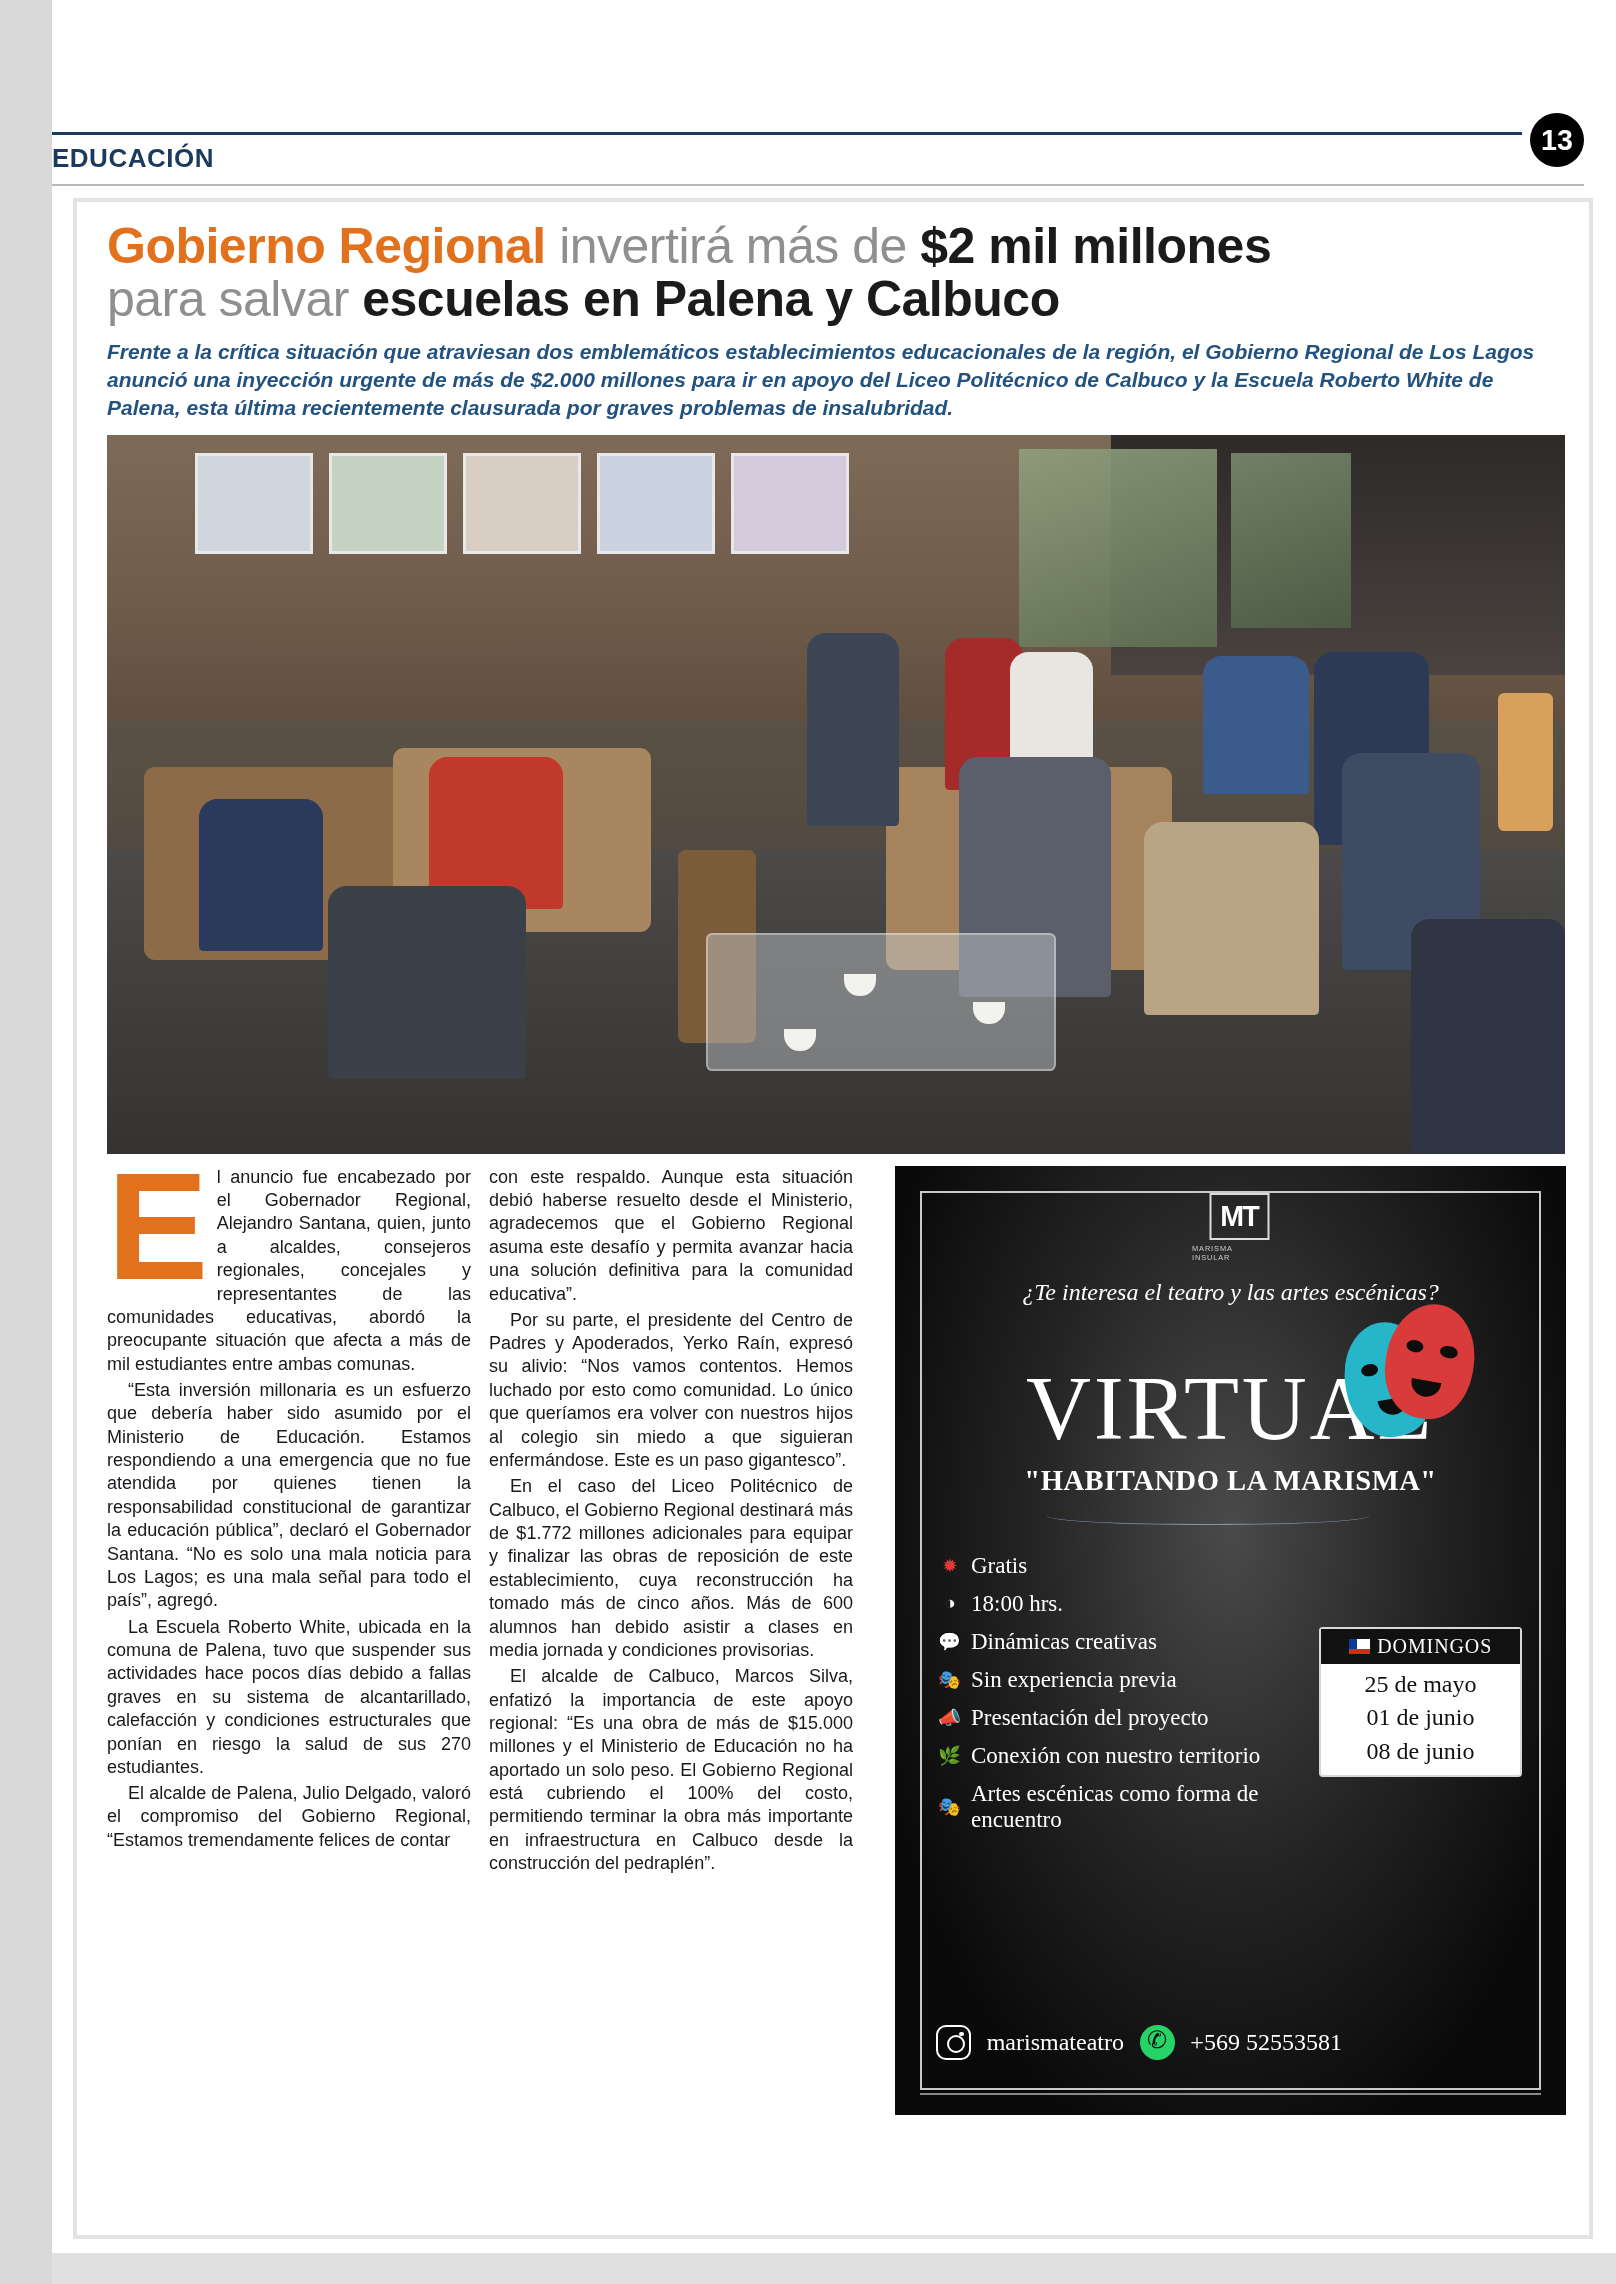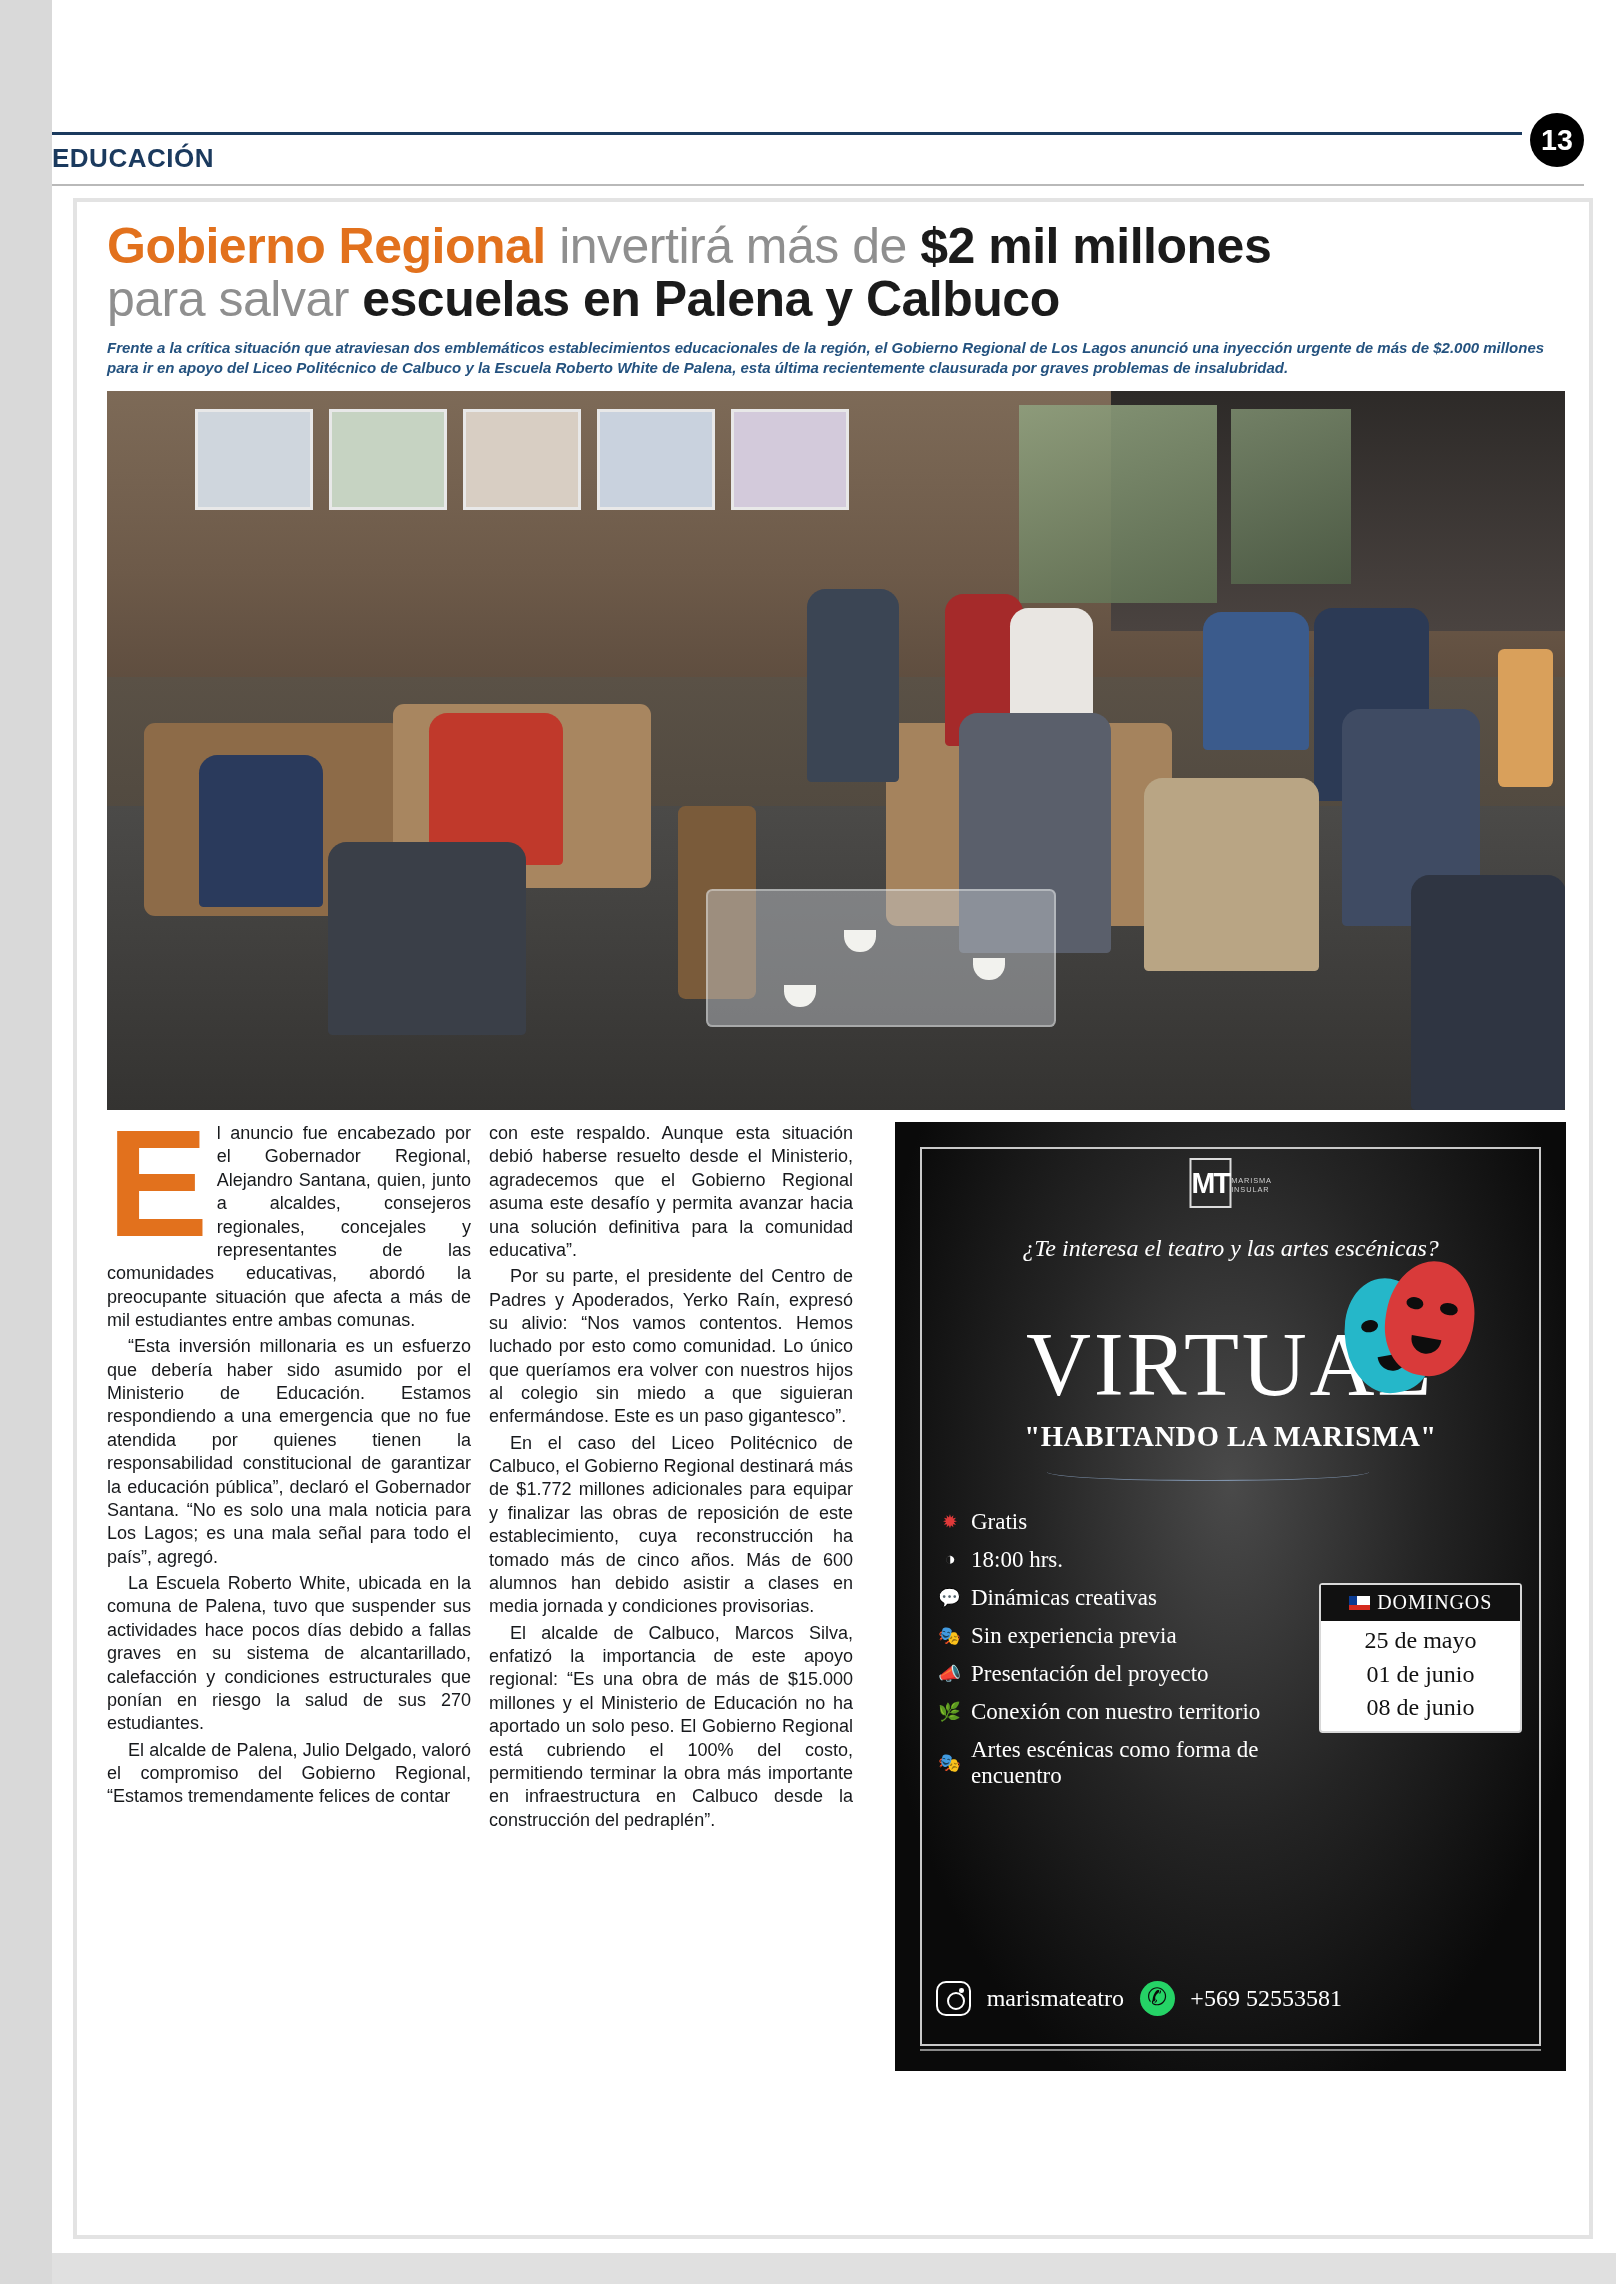--- a/index.html
+++ b/index.html
@@ -76,7 +76,7 @@
   .headline .dark { color: #1b1b1b; }
   .standfirst {
     margin-top: 12px;
-    font-size: 15px; line-height: 1.32; font-weight: 700; font-style: italic;
+    font-size: 21px; line-height: 1.32; font-weight: 700; font-style: italic;
     color: #24527f;
   }
   

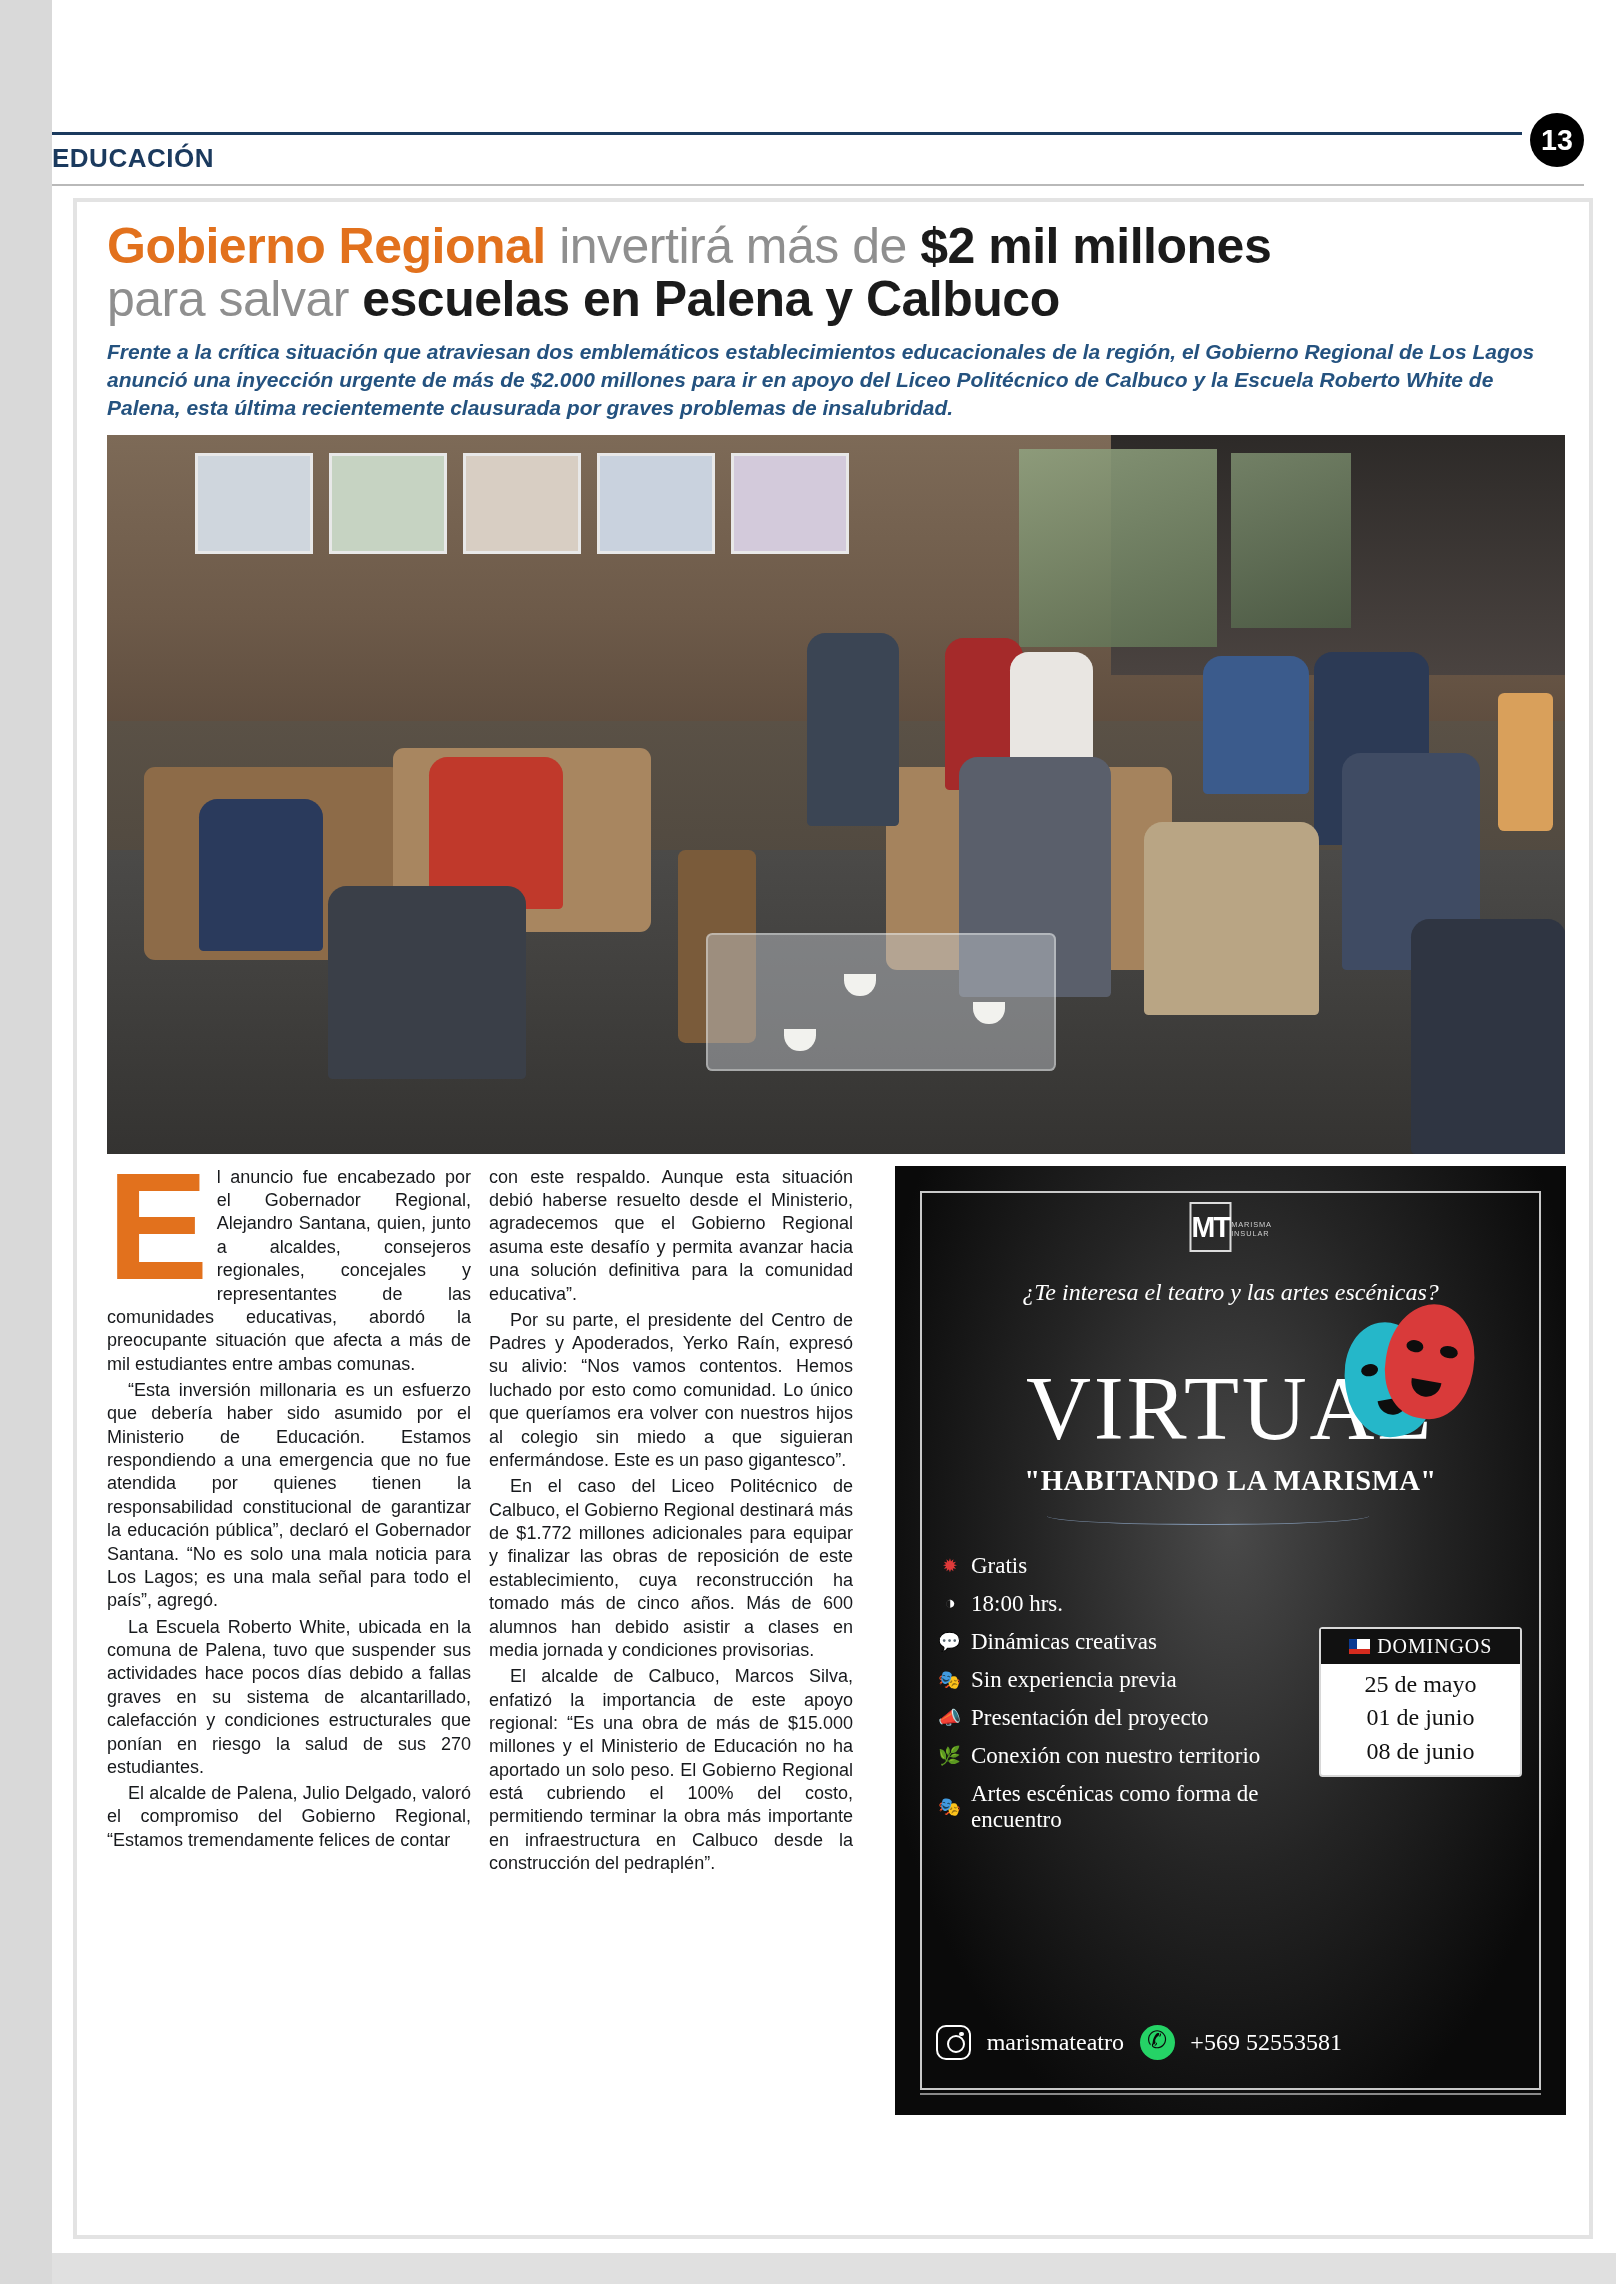--- a/index.html
+++ b/index.html
@@ -170,7 +170,7 @@
   .ad-logo {
     position: absolute; left: 50%; transform: translateX(-50%); top: 27px;
     width: 77px; height: 69px;
-    display: flex; flex-direction: row; align-items: center; justify-content: center;
+    display: flex; flex-direction: column; align-items: flex-end; justify-content: center;
   }
   .ad-logo-box {
     width: 60px; height: 50px; border: 2.8px solid #dcdcdc;

